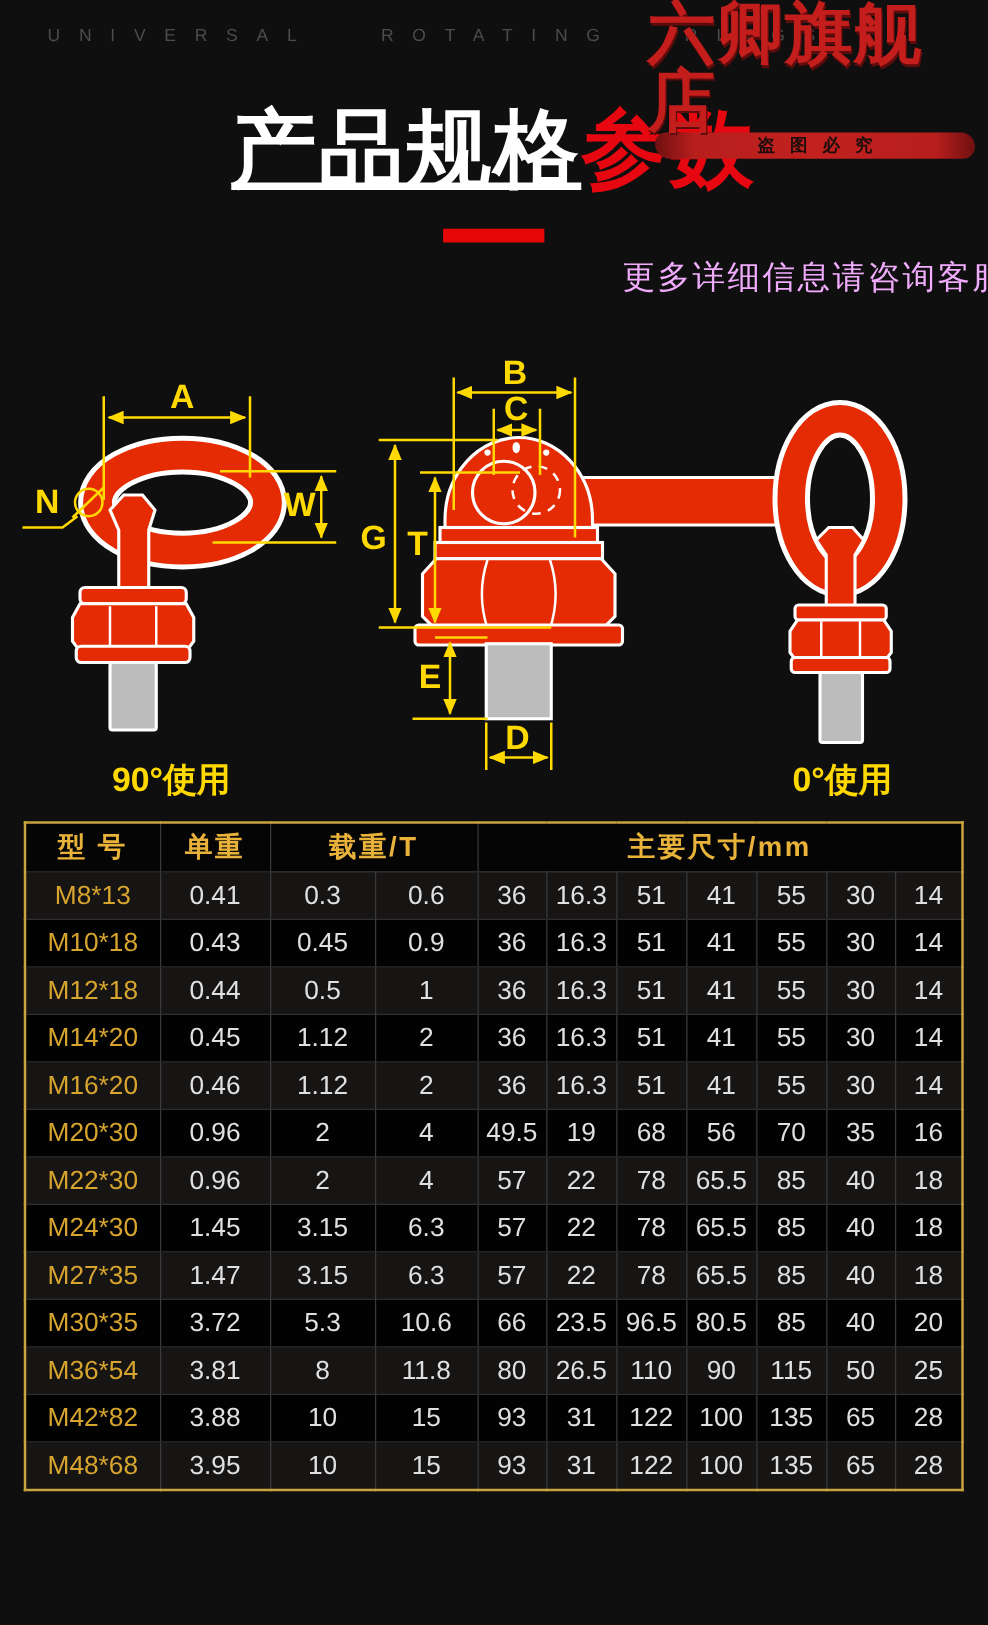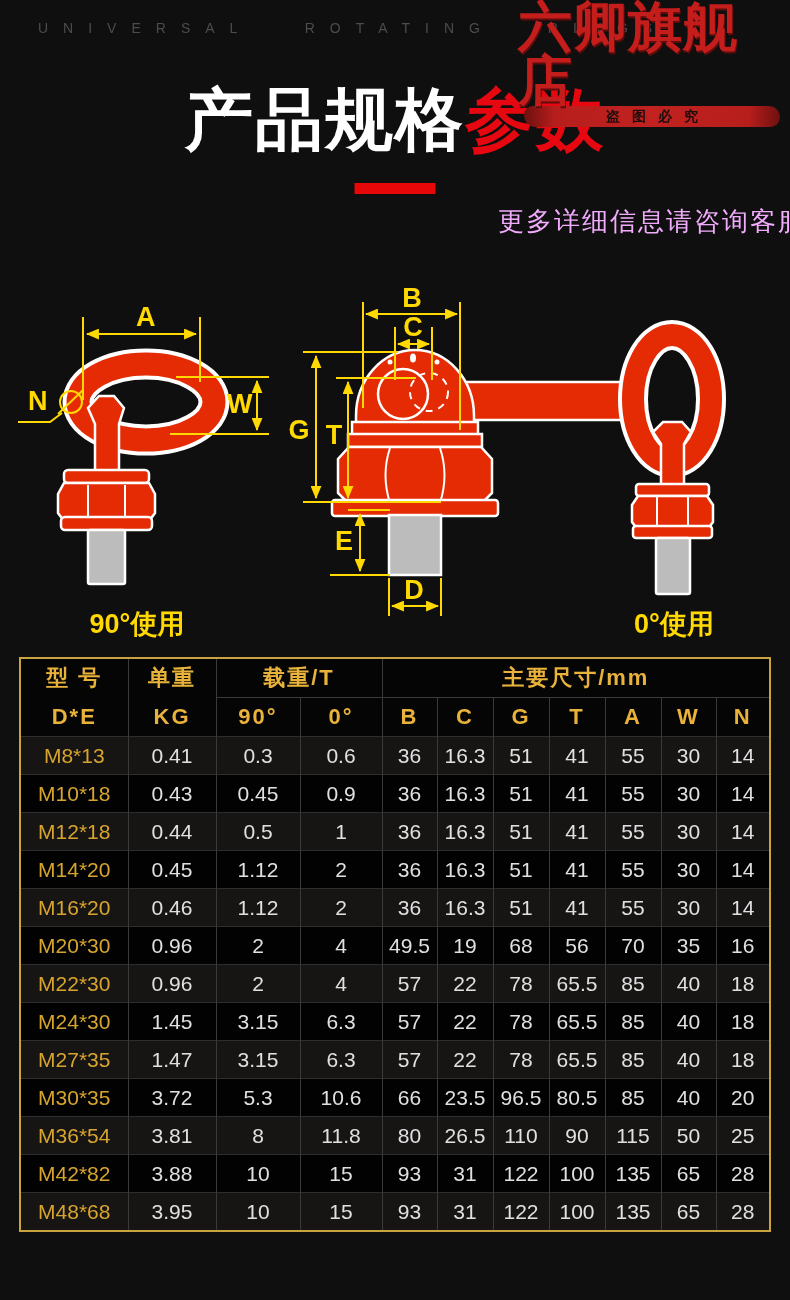--- a/index.html
+++ b/index.html
@@ -30,7 +30,7 @@
     position:absolute;top:80px;left:0;width:100%;text-align:center;
     font-size:68px;font-weight:800;letter-spacing:2px;line-height:1.15;z-index:1;
   }
-  .title .t-white{color:#ffffff;}
+  .title .t-white{color:#ffffff;text-decoration:underline;}
   .title .t-red{color:#e60710;}
   .redbar{position:absolute;top:183px;left:50%;transform:translateX(-50%);
     width:81px;height:11px;background:#e60808;}

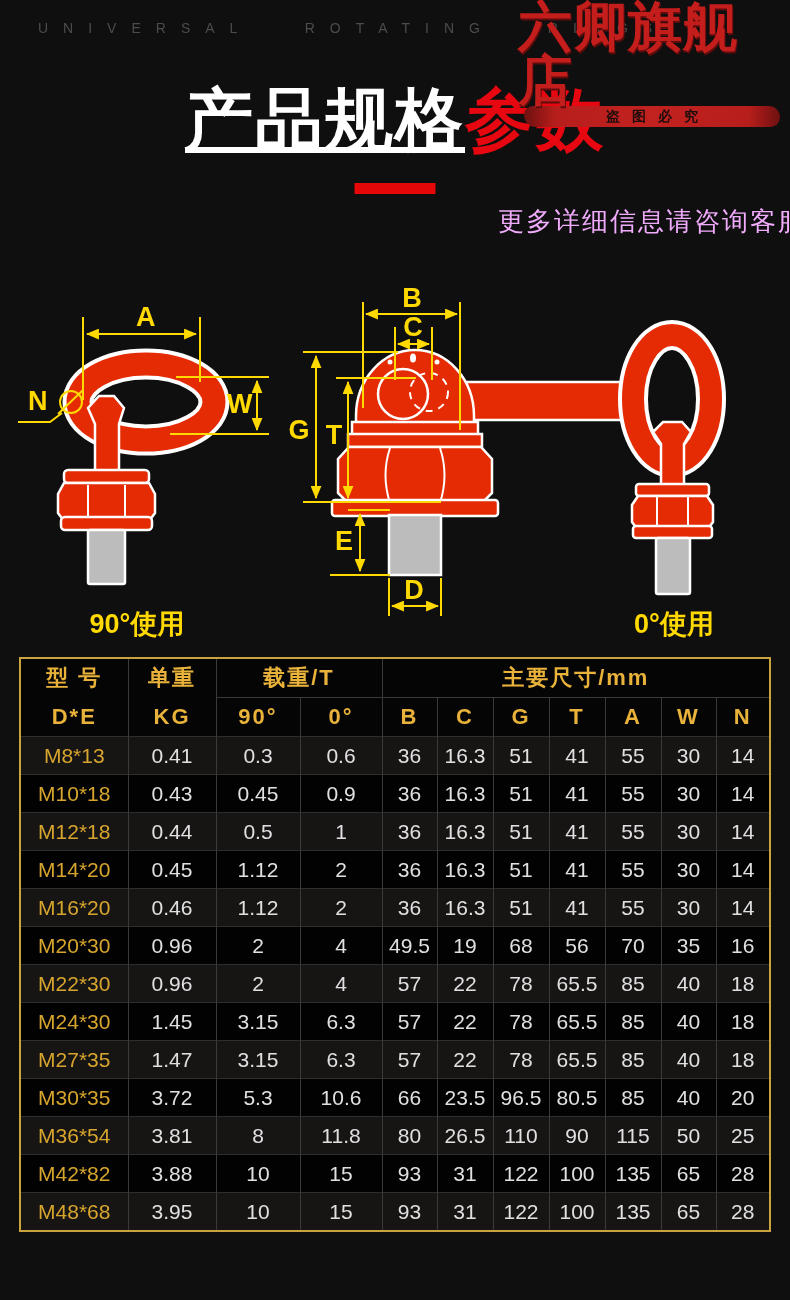--- a/index.html
+++ b/index.html
@@ -189,19 +189,6 @@
         <th class="span-b" colspan="2">载重/T</th>
         <th class="span-b" colspan="7">主要尺寸/mm</th>
       </tr>
-      <tr class="hrow2">
-        <th>D*E</th>
-        <th>KG</th>
-        <th>90°</th>
-        <th>0°</th>
-        <th>B</th>
-        <th>C</th>
-        <th>G</th>
-        <th>T</th>
-        <th>A</th>
-        <th>W</th>
-        <th>N</th>
-      </tr>
     </thead>
     <tbody>
         <tr>

